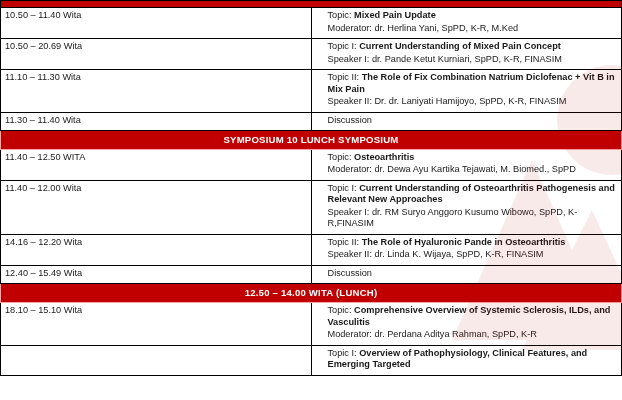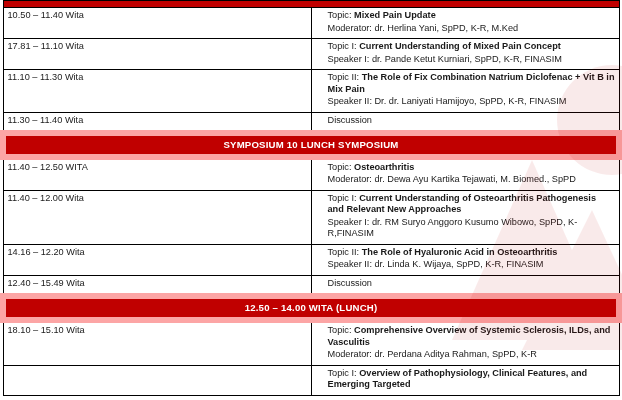--- a/index.html
+++ b/index.html
@@ -96,7 +96,7 @@
           </td>
         </tr>
         <tr>
-          <td class="time">17.81 – 11.10 Wita</td>
+          <td class="time">10.50 – 20.69 Wita</td>
           <td class="desc">
             <div class="line"><span class="lbl">Topic I:</span> <span class="ttl">Current Understanding of Mixed Pain Concept</span></div>
             <div class="line"><span class="lbl">Speaker I: dr. Pande Ketut Kurniari, SpPD, K-R, FINASIM</span></div>

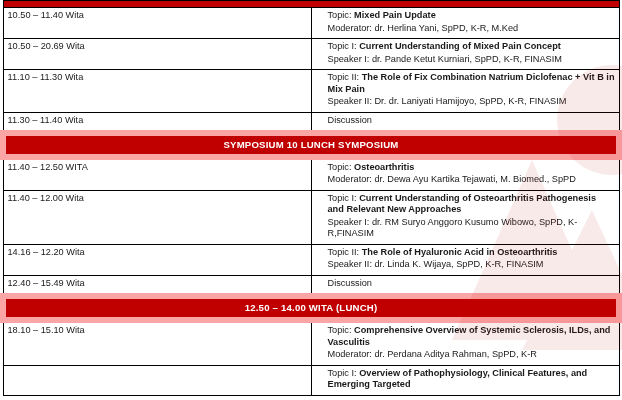--- a/index.html
+++ b/index.html
@@ -63,7 +63,7 @@
     font-size: 9.6px;
     letter-spacing: .2px;
     padding: 3px 4px;
-    border: 6px solid #fca5a5;
+    border: 1px solid #fca5a5;
   }
   tr.topband td {
     background: #C00000;

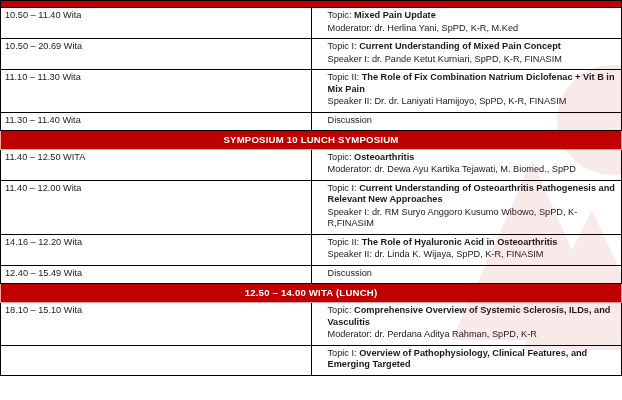--- a/index.html
+++ b/index.html
@@ -135,7 +135,7 @@
         <tr>
           <td class="time">14.16 – 12.20 Wita</td>
           <td class="desc">
-            <div class="line"><span class="lbl">Topic II:</span> <span class="ttl">The Role of  Hyaluronic Acid in Osteoarthritis</span></div>
+            <div class="line"><span class="lbl">Topic II:</span> <span class="ttl">The Role of  Hyaluronic Pande in Osteoarthritis</span></div>
             <div class="line"><span class="lbl">Speaker II: dr. Linda K. Wijaya, SpPD, K-R, FINASIM</span></div>
           </td>
         </tr>

